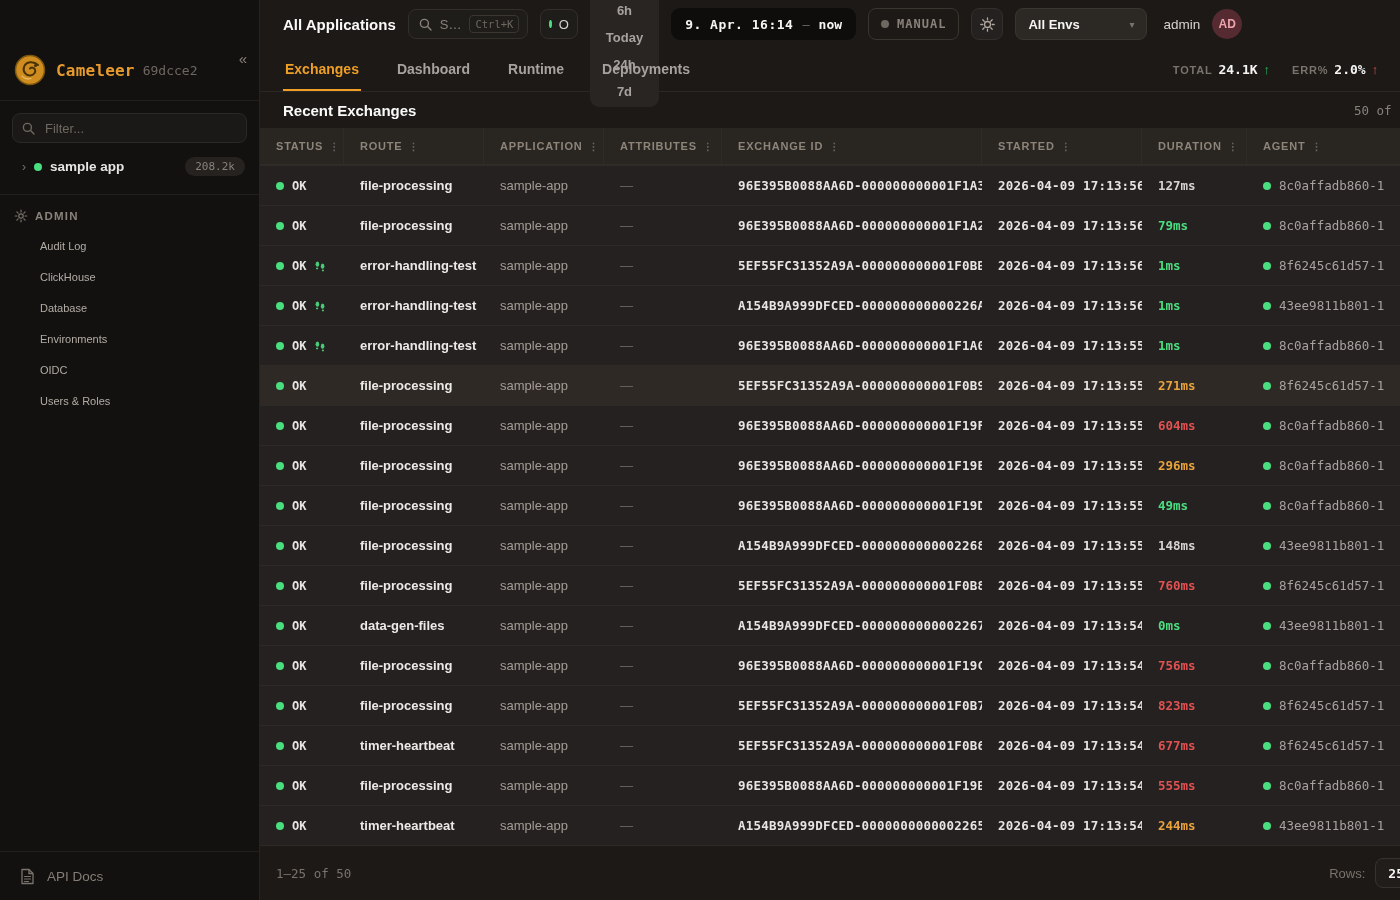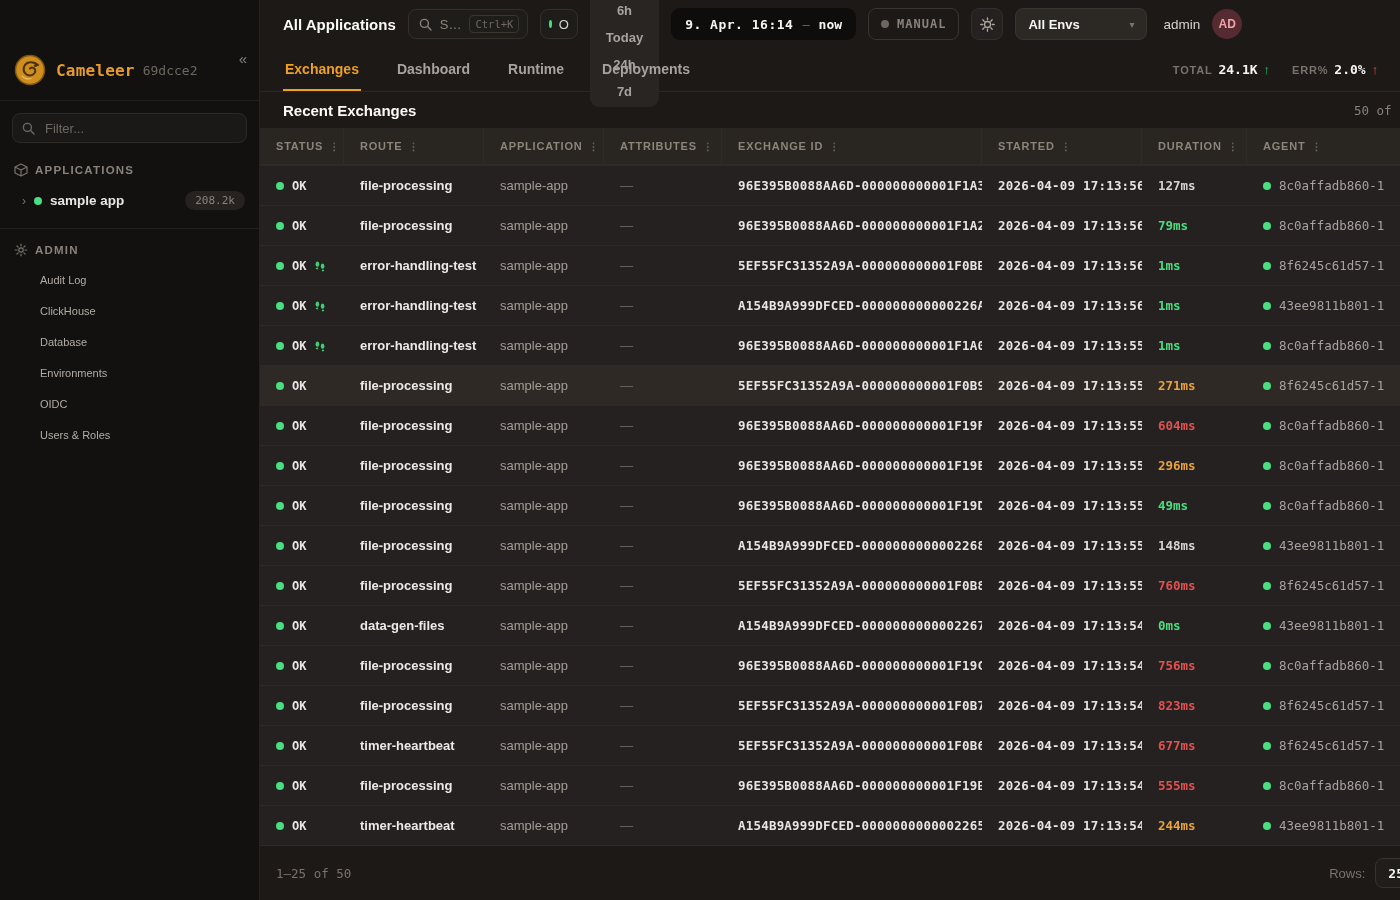--- a/index.html
+++ b/index.html
@@ -137,12 +137,6 @@
     <input class="filter-input" placeholder="Filter..." style="">
   </div>
 
-  <div class="sb-section-head">
-    <svg width="14" height="14" viewBox="0 0 14 14">
-      <path d="M7 1 L13 4 L13 10 L7 13 L1 10 L1 4 Z M1 4 L7 7 L13 4 M7 7 L7 13" fill="none" stroke="#7a736b" stroke-width="1.2" stroke-linejoin="round"></path>
-    </svg>
-    <span>APPLICATIONS</span>
-  </div>
 
   <div class="sb-app-item">
     <span class="chev">›</span>

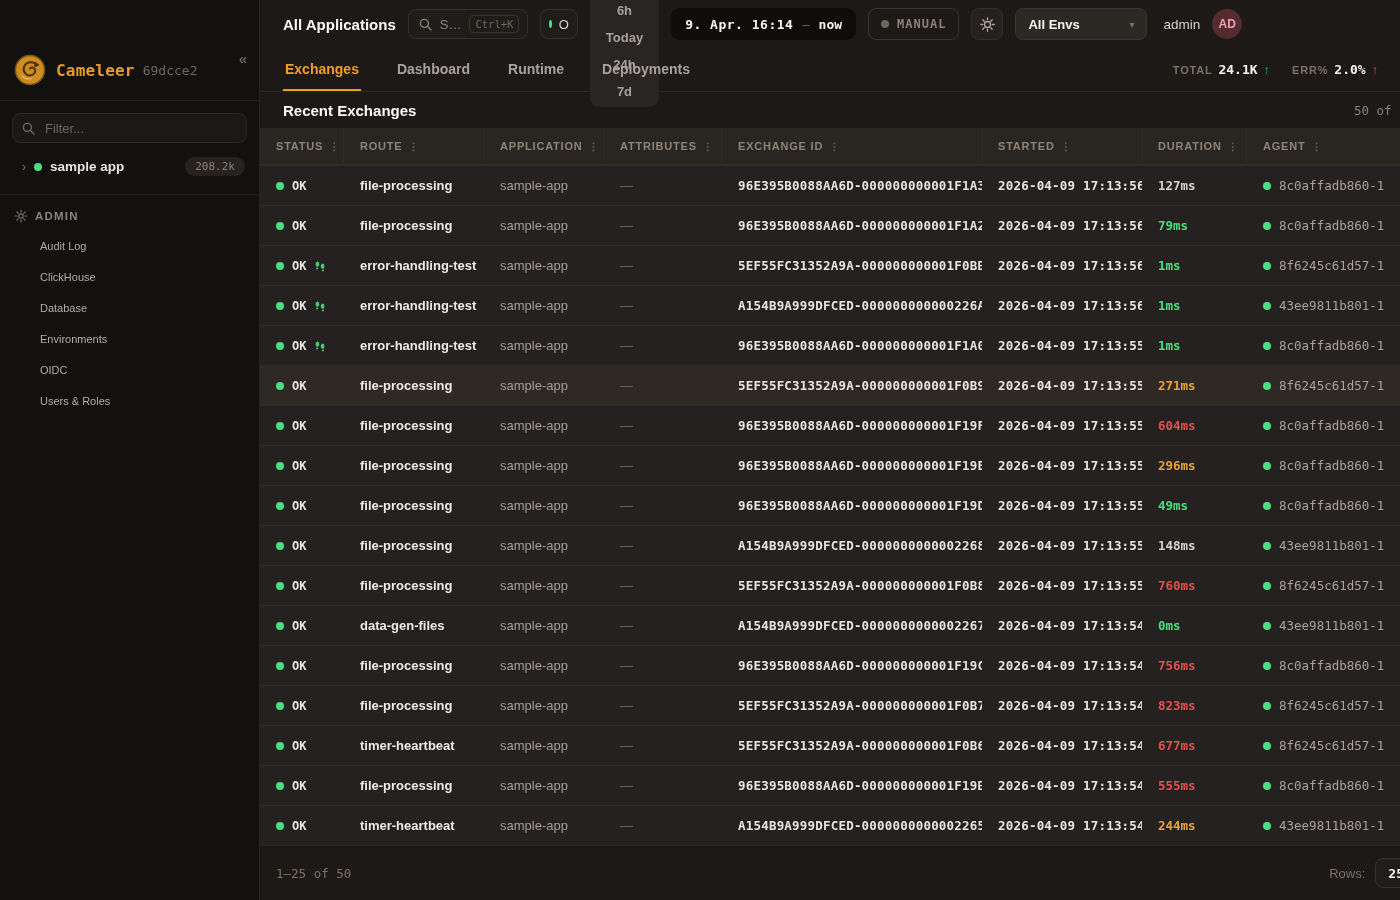--- a/index.html
+++ b/index.html
@@ -163,6 +163,14 @@
       <div class="admin-item">Users &amp; Roles</div>
     </nav>
 
+  <div class="sb-footer">
+    <svg width="15" height="17" viewBox="0 0 15 17">
+      <path d="M2 1.5 h7 l4 4 v10 h-11 z" fill="none" stroke="#7a736b" stroke-width="1.3" stroke-linejoin="round"></path>
+      <path d="M9 1.5 v4 h4" fill="none" stroke="#7a736b" stroke-width="1.3"></path>
+      <path d="M4.5 8.5 h6 M4.5 11 h6 M4.5 13.5 h4" stroke="#7a736b" stroke-width="1.1" stroke-linecap="round"></path>
+    </svg>
+    <span>API Docs</span>
+  </div>
 </aside>
 
 <div class="main">

